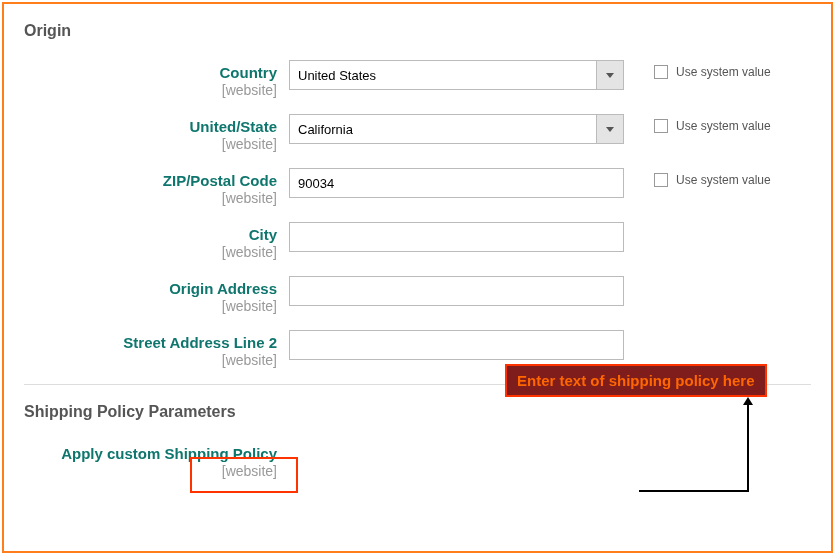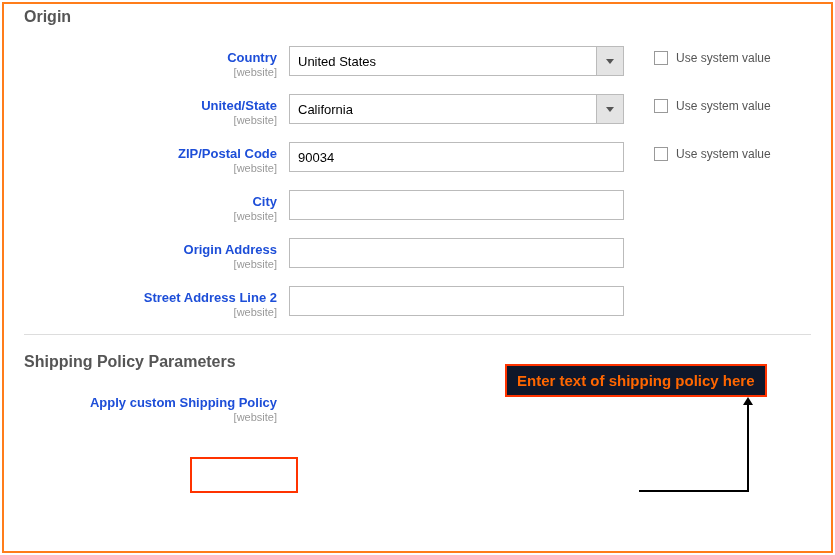--- a/index.html
+++ b/index.html
@@ -21,7 +21,7 @@
       width: 831px;
       height: 551px;
       margin: 2px;
-      padding: 4px 20px;
+      padding: 18px 20px;
       position: relative;
     }
     .section-title {

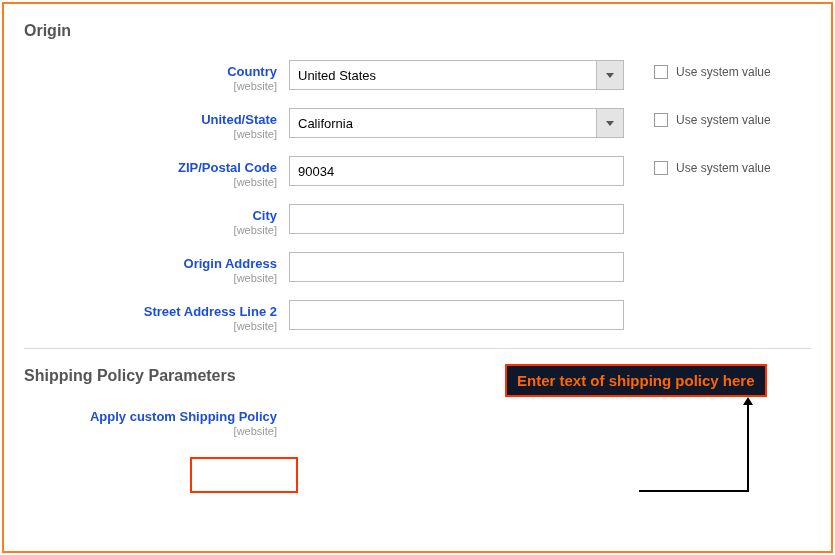--- a/index.html
+++ b/index.html
@@ -42,8 +42,8 @@
       padding-top: 4px;
     }
     .field-label .label-text {
-      font-size: 13px;
-      color: #1d4ed8;
+      font-size: 15px;
+      color: #0f766e;
       font-weight: 600;
     }
     .field-label .scope {

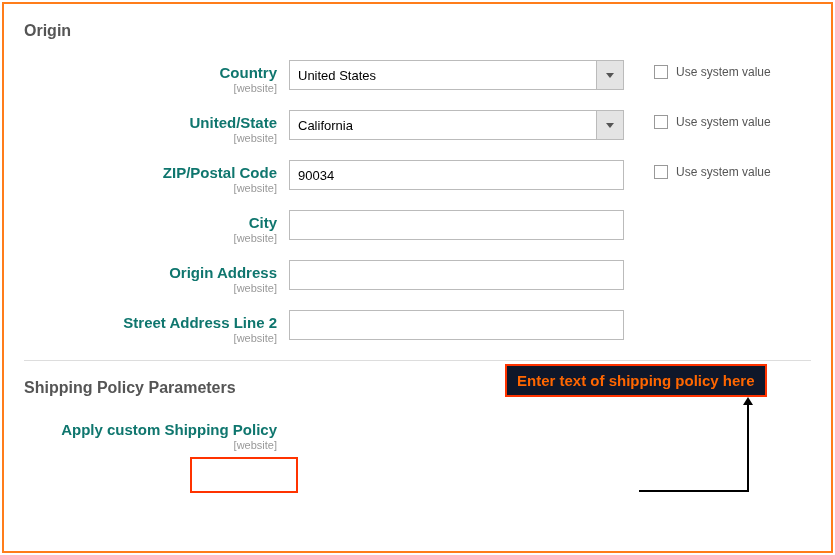--- a/index.html
+++ b/index.html
@@ -47,7 +47,7 @@
       font-weight: 600;
     }
     .field-label .scope {
-      font-size: 11px;
+      font-size: 14px;
       color: #999;
       display: block;
       margin-top: 1px;

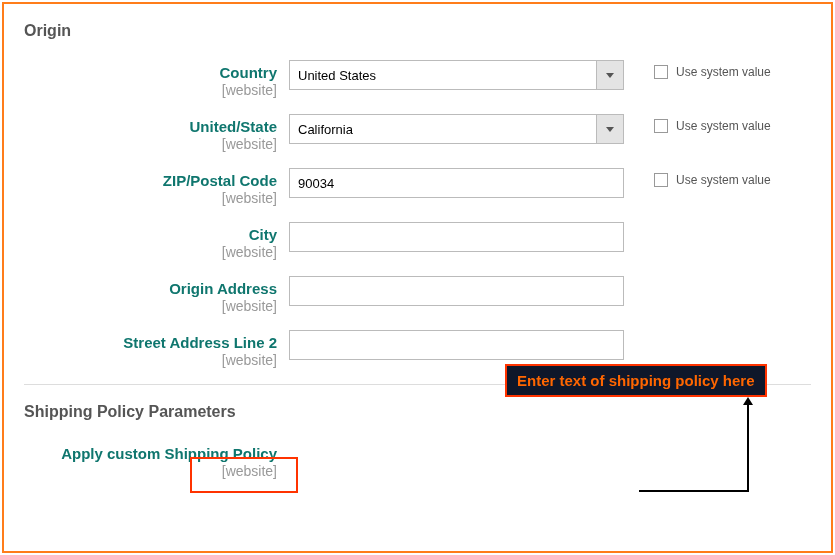--- a/index.html
+++ b/index.html
@@ -151,7 +151,7 @@
       font-size: 15px;
       border: 2px solid #ff3300;
       padding: 6px 10px;
-      background: #0f172a;
+      background: #7f1d1d;
     }
     .arrow-line {
       position: absolute;

